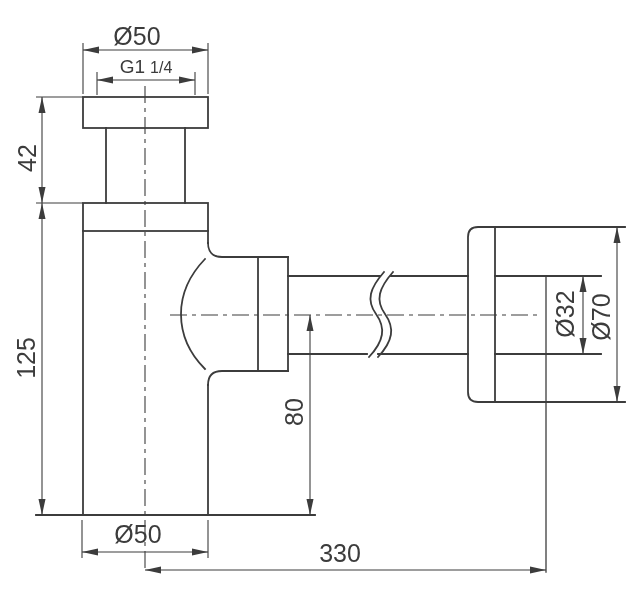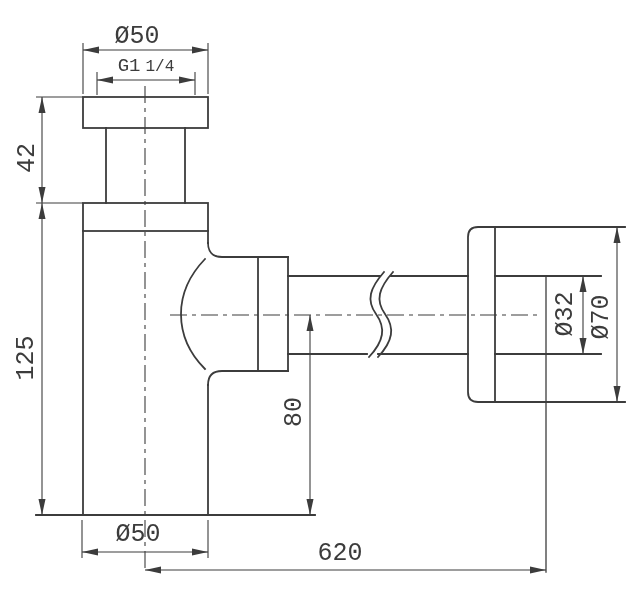--- a/index.html
+++ b/index.html
@@ -7,7 +7,7 @@
   #stage {
     position:relative; width:631px; height:600px;
     background:var(--bg); overflow:hidden;
-    font-family:Liberation Mono, monospace;
+    font-family:Liberation Sans, sans-serif;
   }
   #stage svg { position:absolute; left:0; top:0; }
   #stage svg * { stroke:var(--line); fill:none; }

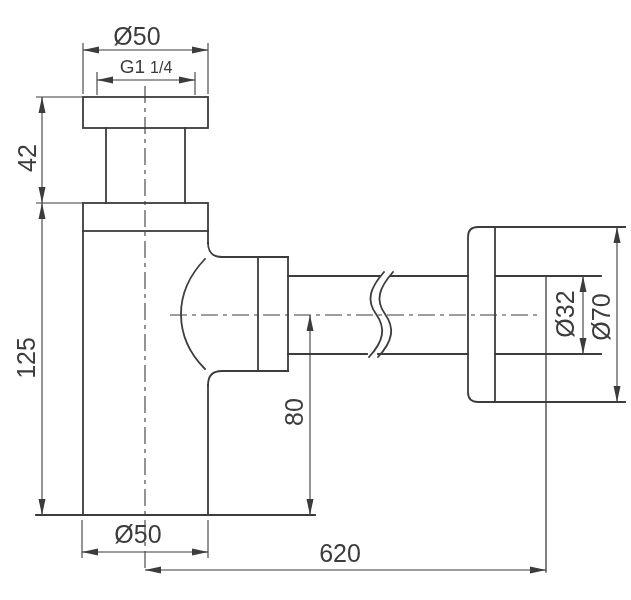--- a/index.html
+++ b/index.html
@@ -154,7 +154,7 @@
 
   <div class="lbl rot" style="left:294px; top:412px;">80</div>
 
-  <div class="lbl" style="left:340px; top:553px;">620</div>
+  <div class="lbl" style="left:340px; top:553px;">330</div>
 
   <div class="lbl rot" style="left:565px; top:314px;">Ø32</div>
 

